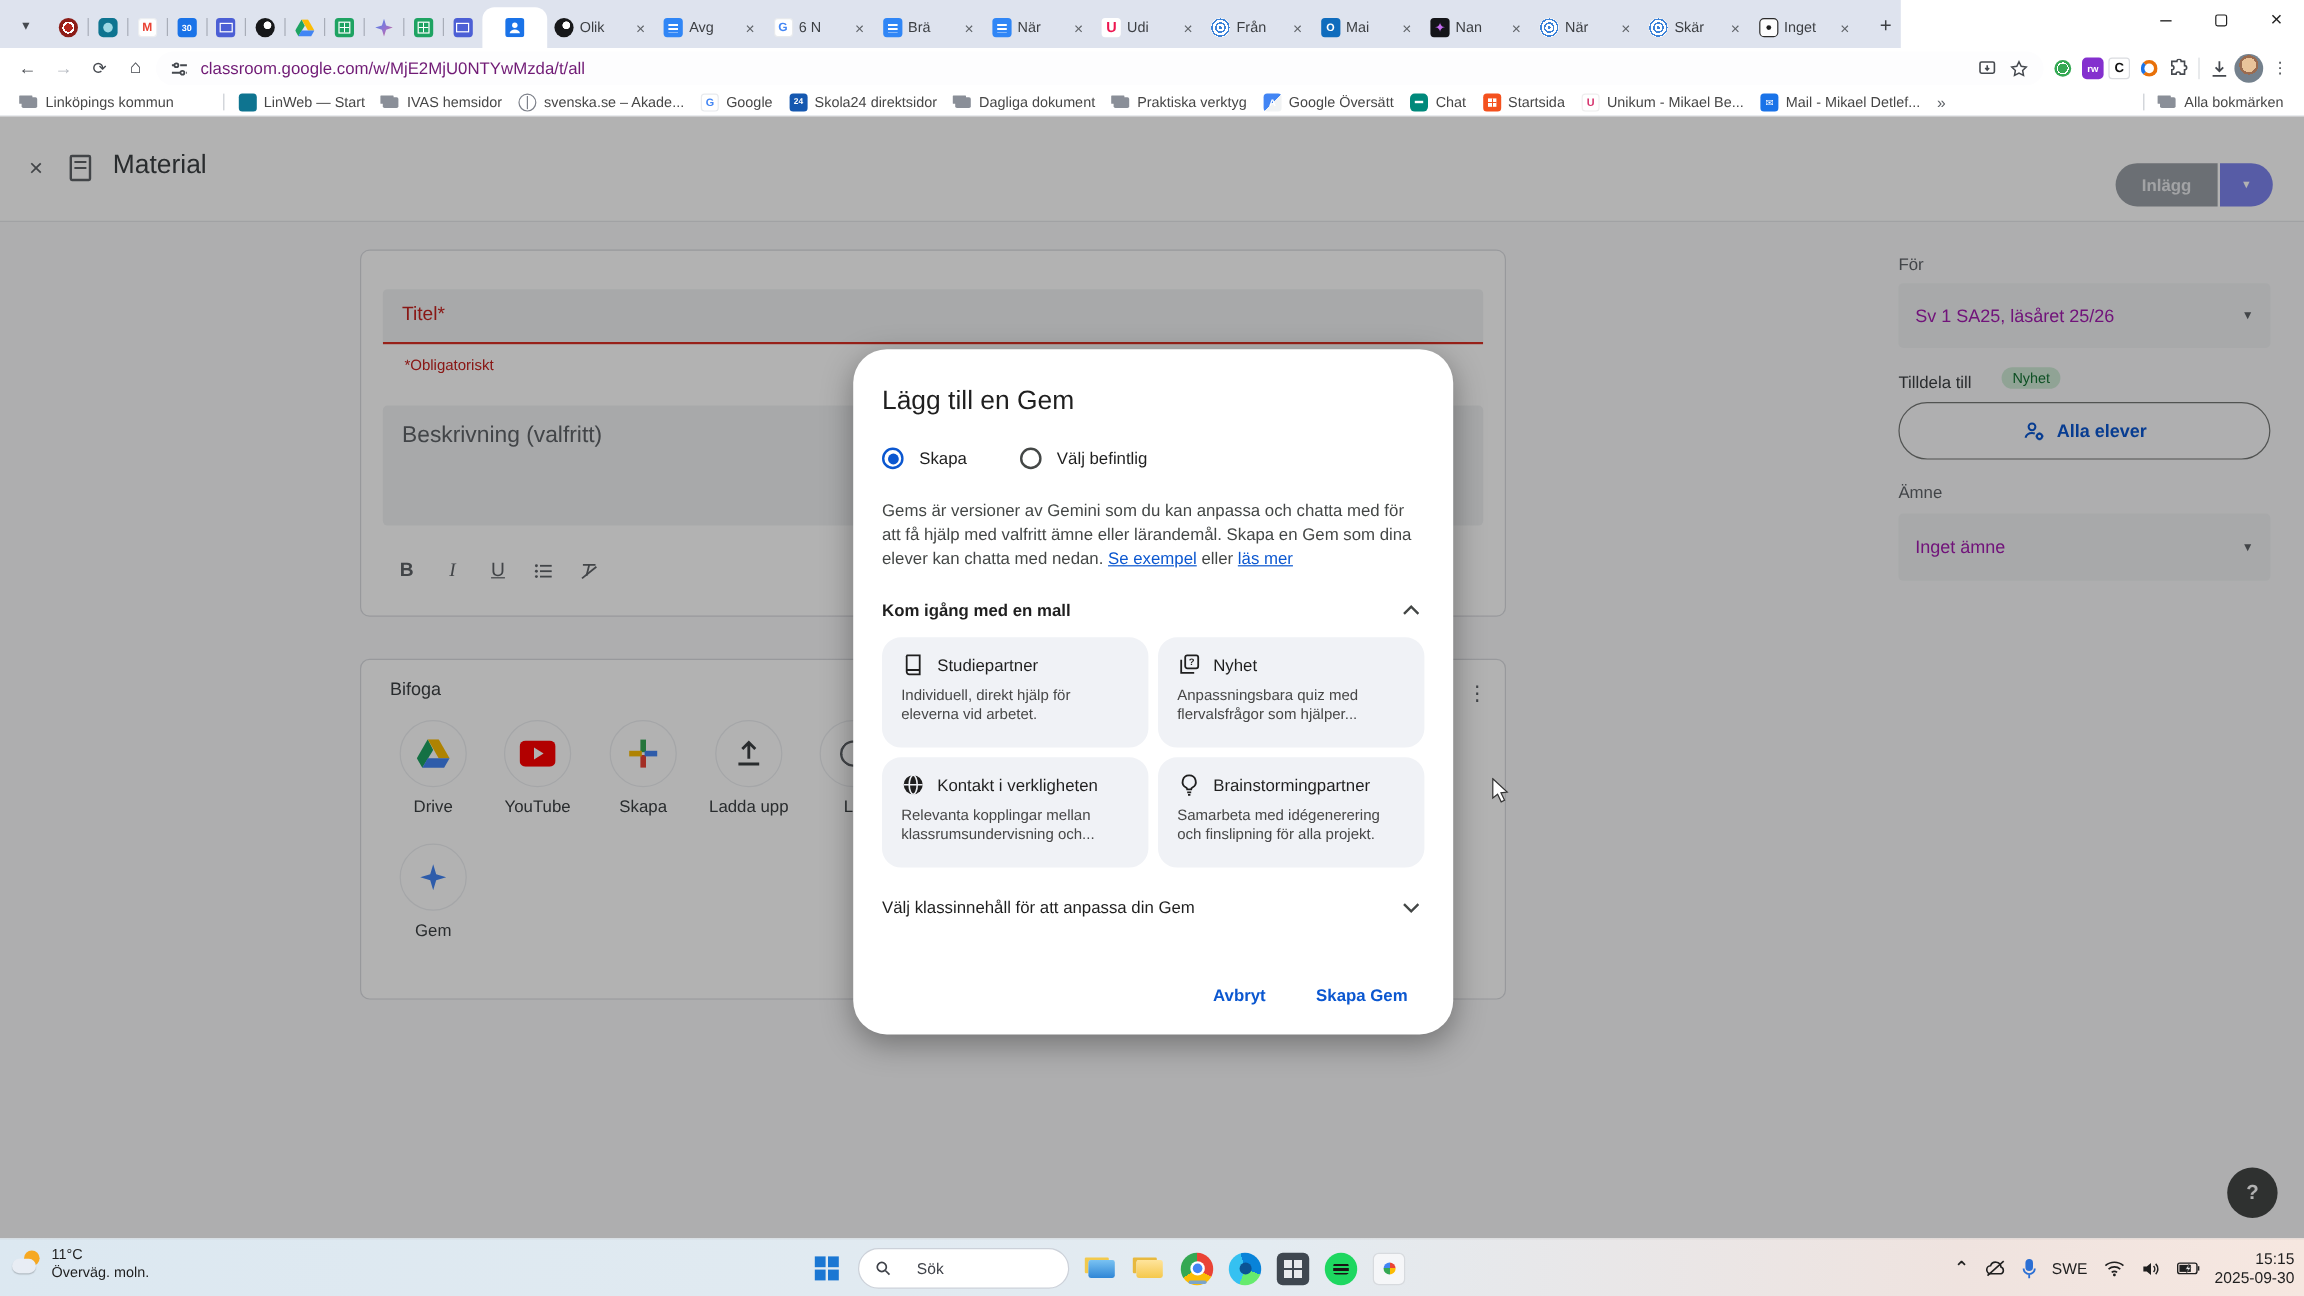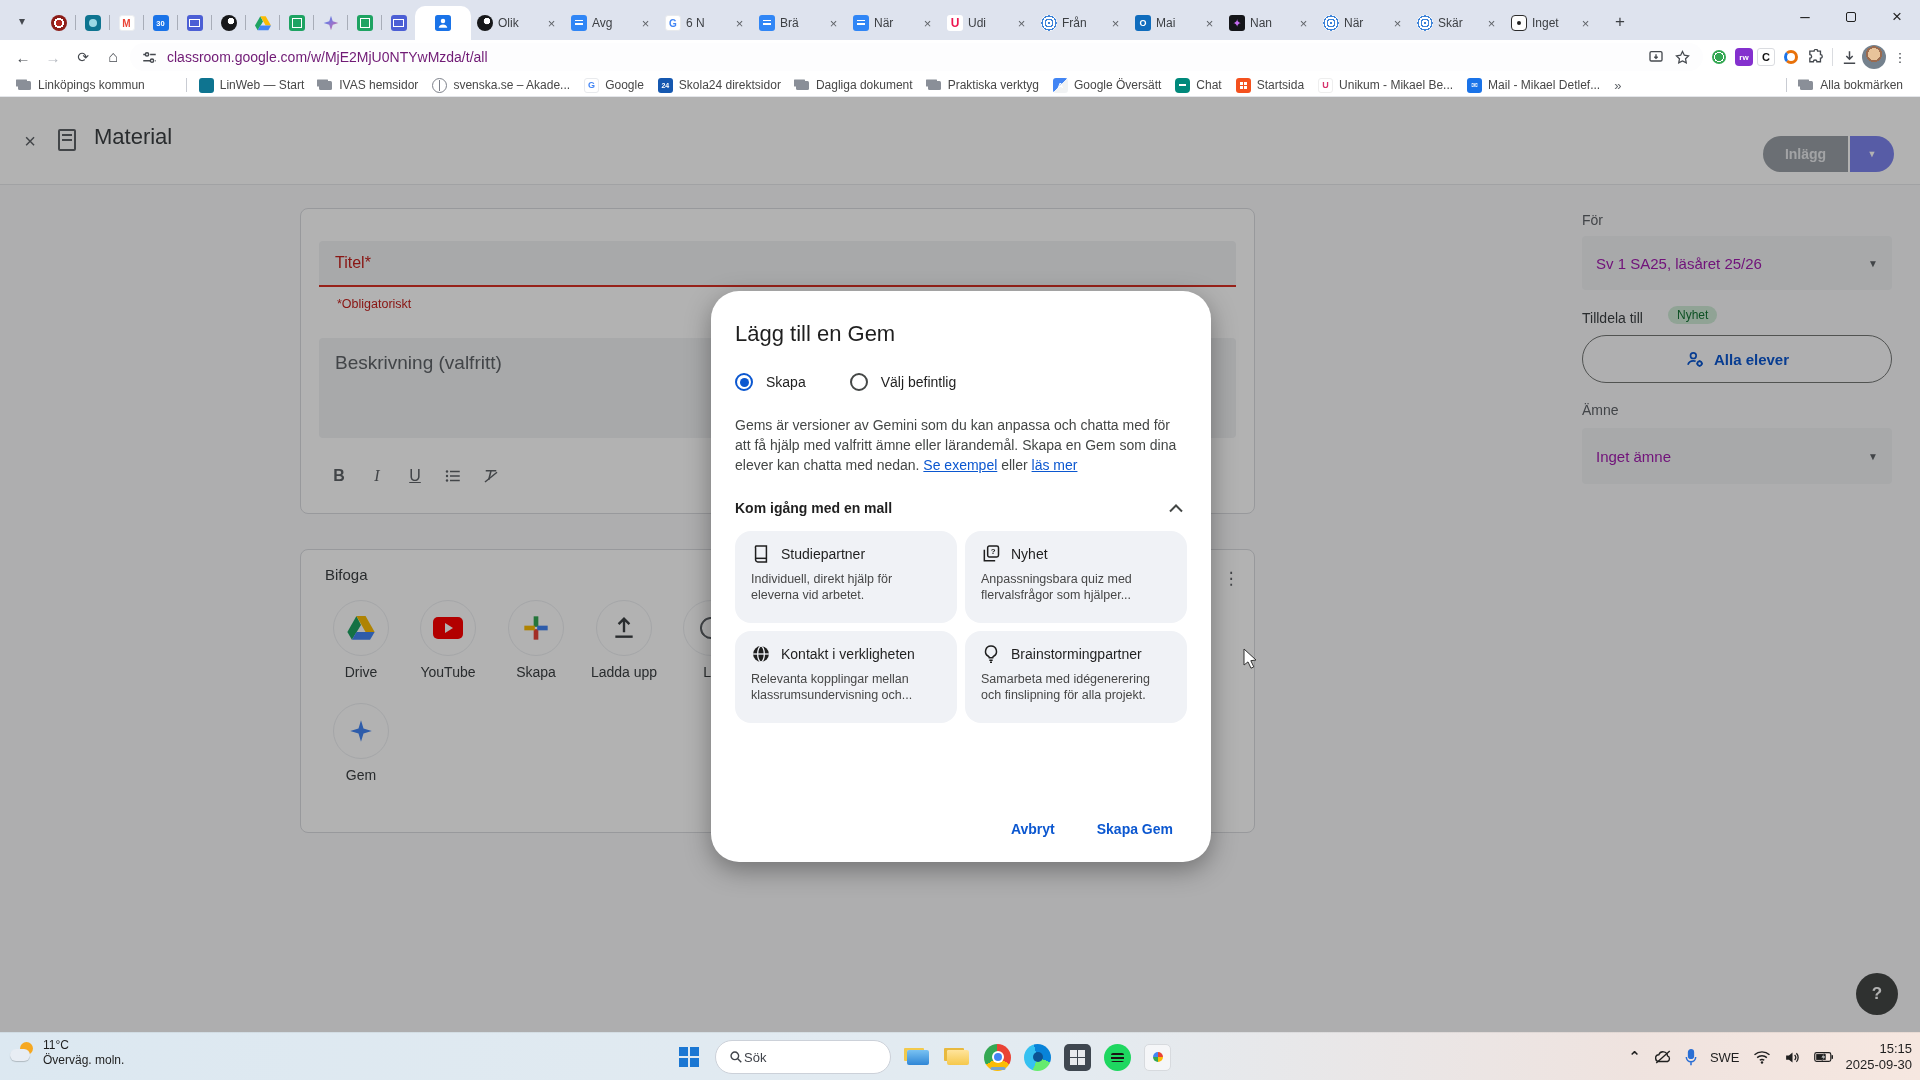--- a/index.html
+++ b/index.html
@@ -7,7 +7,7 @@
   body{font-family:"Liberation Sans","DejaVu Sans",sans-serif;background:#fff;position:relative}
 
   
-  #tabstrip{position:absolute;left:0;top:0;width:1920px;height:40px;background:#dee3ee;display:flex;align-items:flex-end;padding-left:6px}
+  #tabstrip{position:absolute;left:0;top:0;width:1584px;height:40px;background:#dee3ee;display:flex;align-items:flex-end;padding-left:6px}
   .tsearch{width:28px;height:28px;border-radius:50%;margin:0 6px 5px 2px;display:flex;align-items:center;justify-content:center;color:#45494f;font-size:12px}
   .tsearch::before{content:"▾"}
   .ptab{width:33px;height:34px;display:flex;align-items:center;justify-content:center;border-radius:10px 10px 0 0}

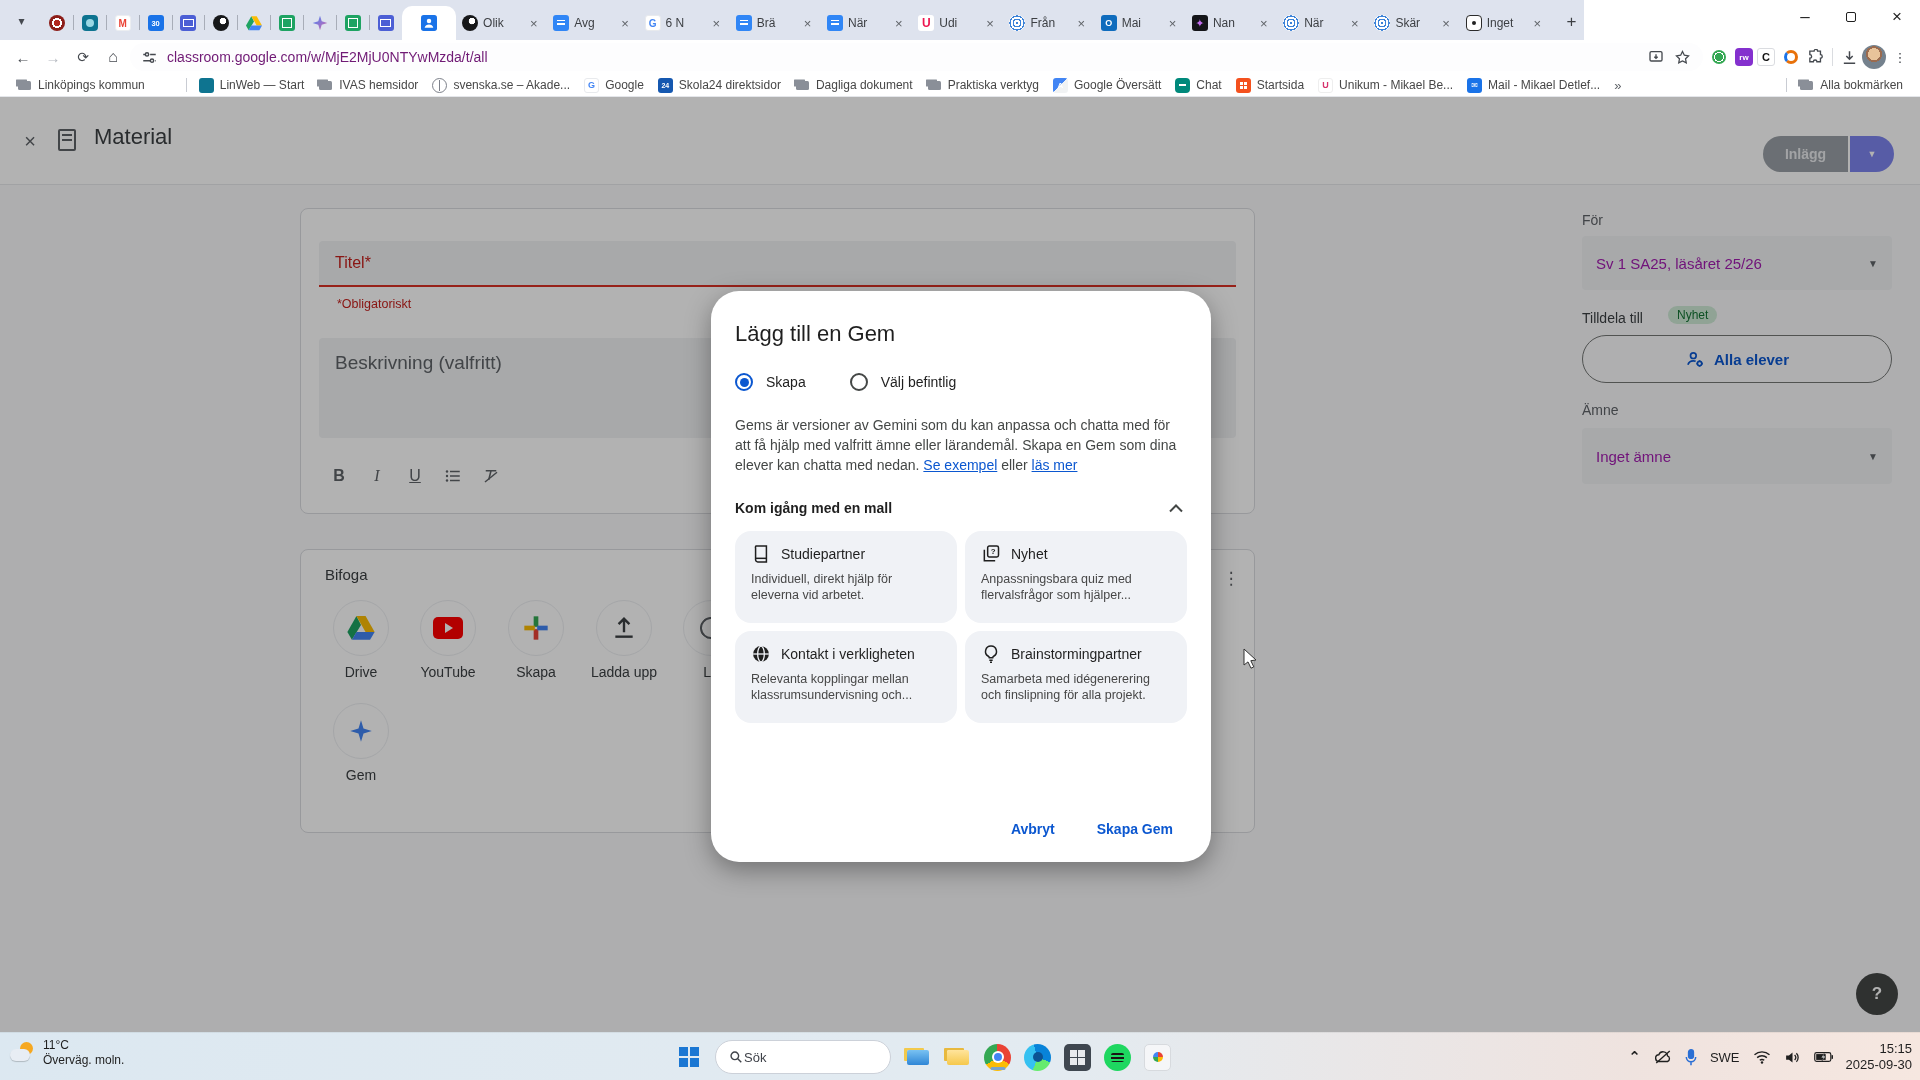--- a/index.html
+++ b/index.html
@@ -687,6 +687,14 @@
     </div>
   </div>
 
+  <div class="sechead">
+    <span style="font-weight:normal">Välj klassinnehåll för att anpassa din Gem</span>
+    <span class="chev">
+      <svg width="14" height="9" viewBox="0 0 14 9">
+          <path d="M1 1.5l6 6 6-6" fill="none" stroke="#444746" stroke-width="2"></path>
+        </svg>
+    </span>
+  </div>
 
   <div id="mfooter">
     <div class="mbtn">Avbryt</div>

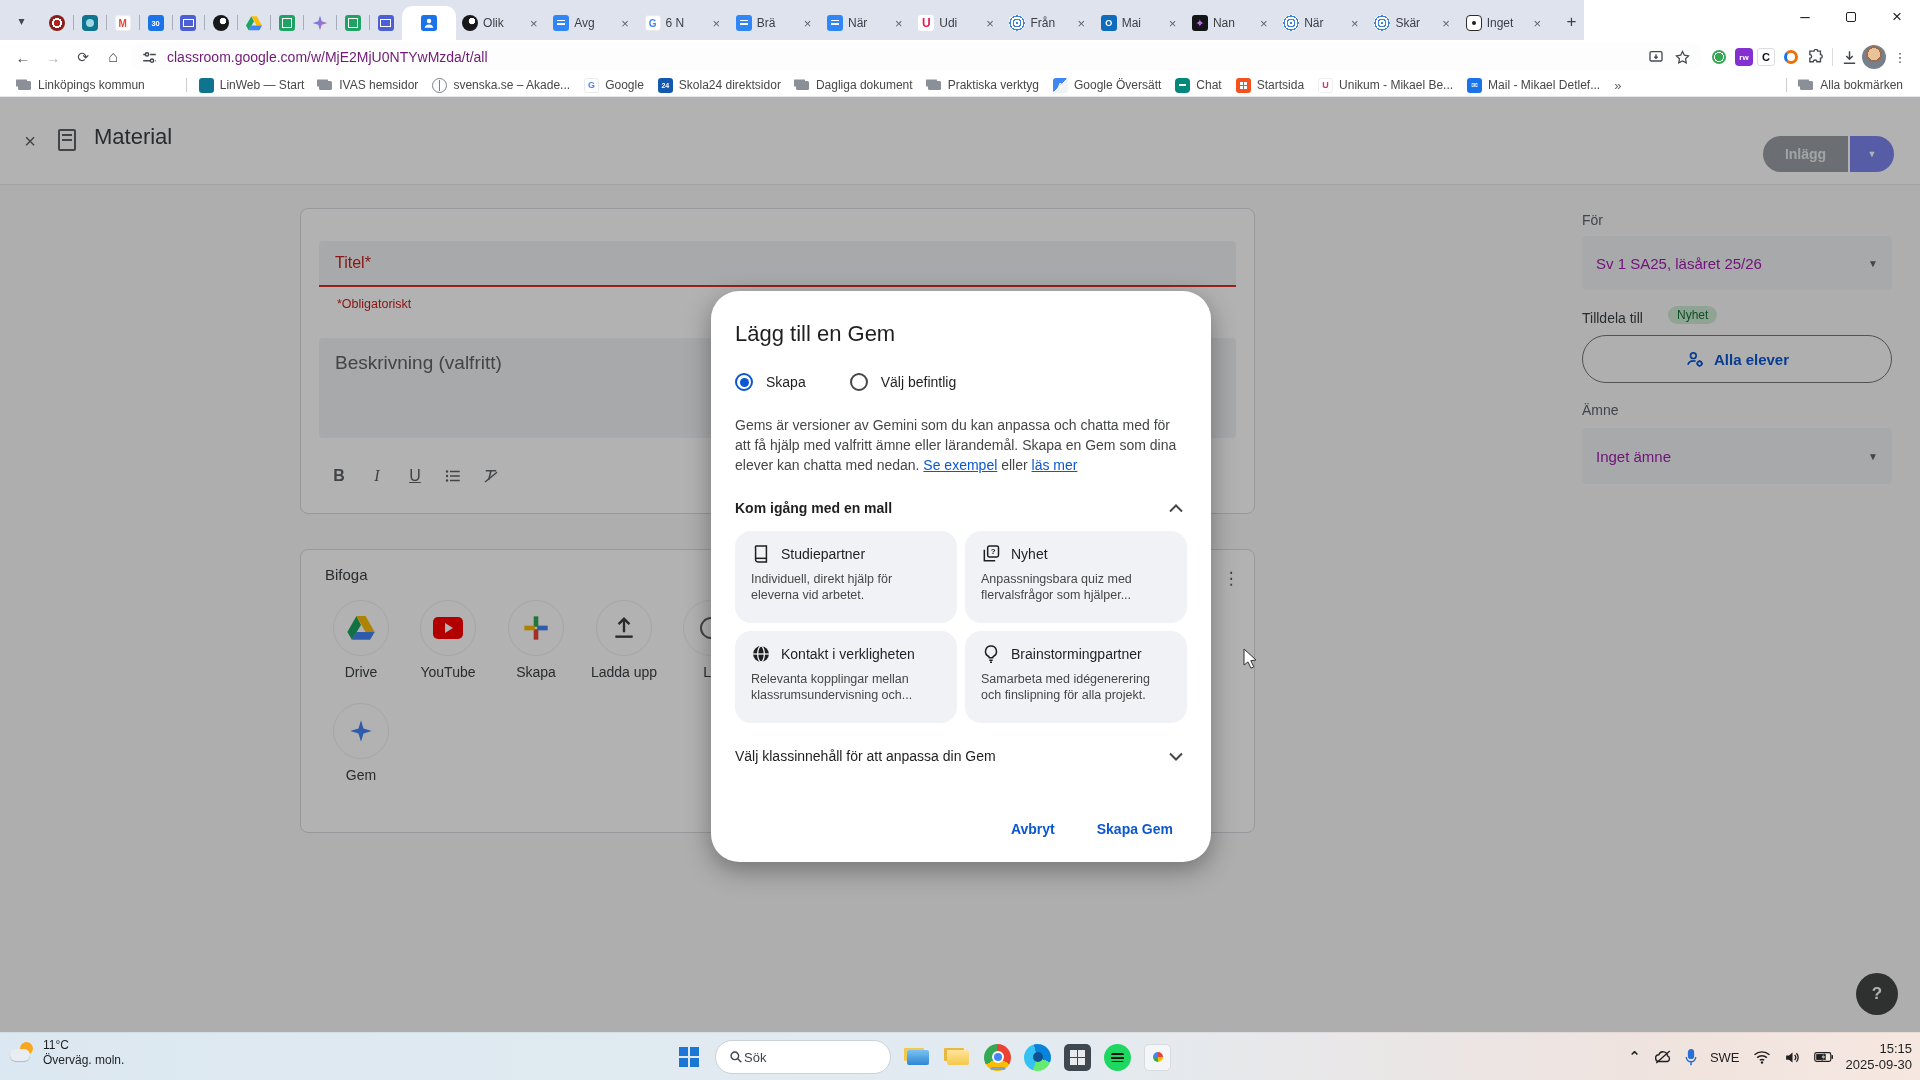--- a/index.html
+++ b/index.html
@@ -183,7 +183,7 @@
   #centericons{position:absolute;left:676px;top:0;height:48px;display:flex;align-items:center;gap:13px}
   .winlogo{width:26px;height:26px;display:flex;align-items:center;justify-content:center}
   .winlogo::before{content:"";width:9px;height:9px;background:#1b77d3;box-shadow:11px 0 #1b77d3,0 11px #1b77d3,11px 11px #1b77d3;margin:-11px 0 0 -11px}
-  #searchpill{width:176px;height:34px;border-radius:17px;background:#fff;border:1px solid #ccd1d9;display:flex;align-items:center;gap:1px;padding:0 13px;color:#3f4249;font-size:13px}
+  #searchpill{width:176px;height:34px;border-radius:17px;background:#fff;border:1px solid #ccd1d9;display:flex;align-items:center;gap:21px;padding:0 13px;color:#3f4249;font-size:13px}
   .tico{width:27px;height:27px;position:relative;display:flex;align-items:center;justify-content:center}
   .tico-explorer::before{content:"";width:22px;height:15px;background:linear-gradient(#79c2f2,#2f86d6);border-radius:2px;box-shadow:-4px -3px 0 -1px #f2c94c}
   .tico-folder::before{content:"";width:22px;height:15px;background:linear-gradient(#ffe49c,#f5c84c);border-radius:2px;box-shadow:-4px -3px 0 -1px #e8b93e}

